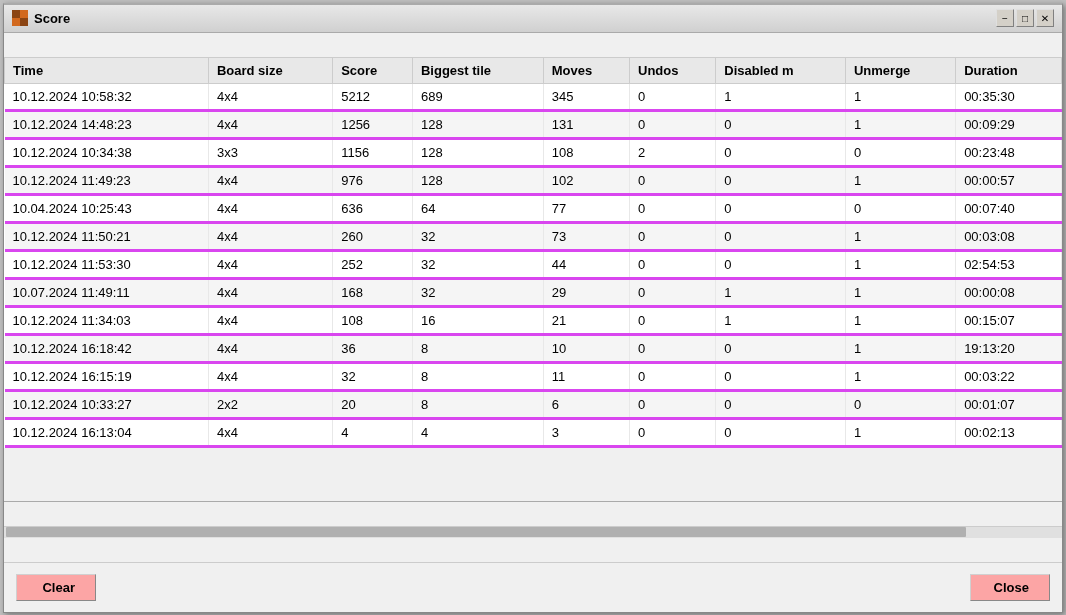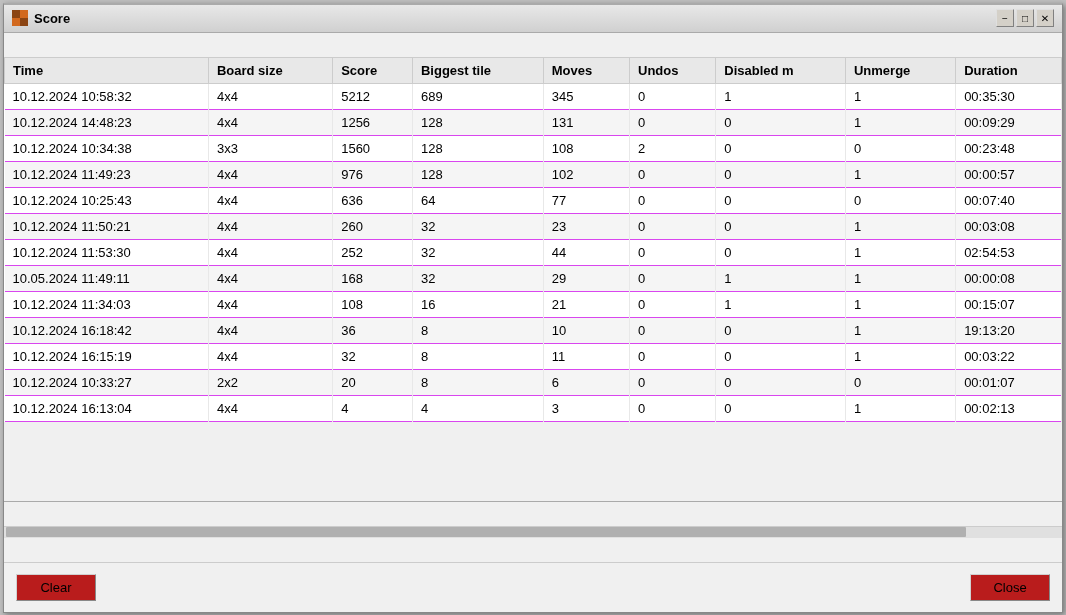--- a/index.html
+++ b/index.html
@@ -110,7 +110,7 @@
     }
 
     tbody tr {
-      border-bottom: 1px solid #d946ef;
+      border-bottom: 3px solid #d946ef;
       margin-top: 32px;
     }
 

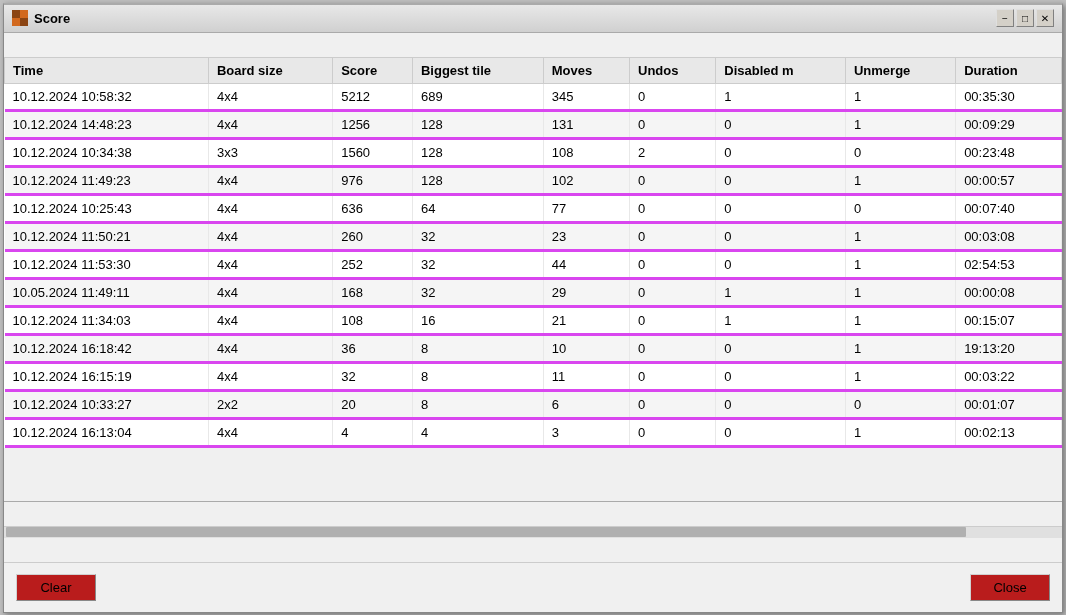--- a/index.html
+++ b/index.html
@@ -231,7 +231,7 @@
           <tr>
             <td>10.12.2024 10:34:38</td>
             <td>3x3</td>
-            <td>1560</td>
+            <td>1156</td>
             <td>128</td>
             <td>108</td>
             <td>2</td>

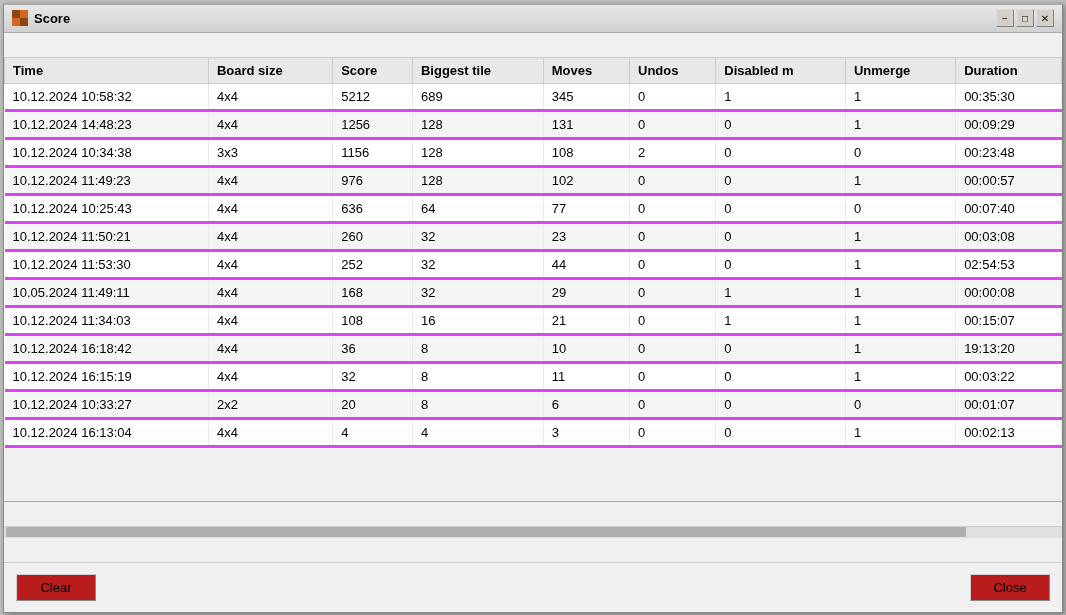--- a/index.html
+++ b/index.html
@@ -251,7 +251,7 @@
             <td>00:00:57</td>
           </tr>
           <tr>
-            <td>10.12.2024 10:25:43</td>
+            <td>10.04.2024 10:25:43</td>
             <td>4x4</td>
             <td>636</td>
             <td>64</td>

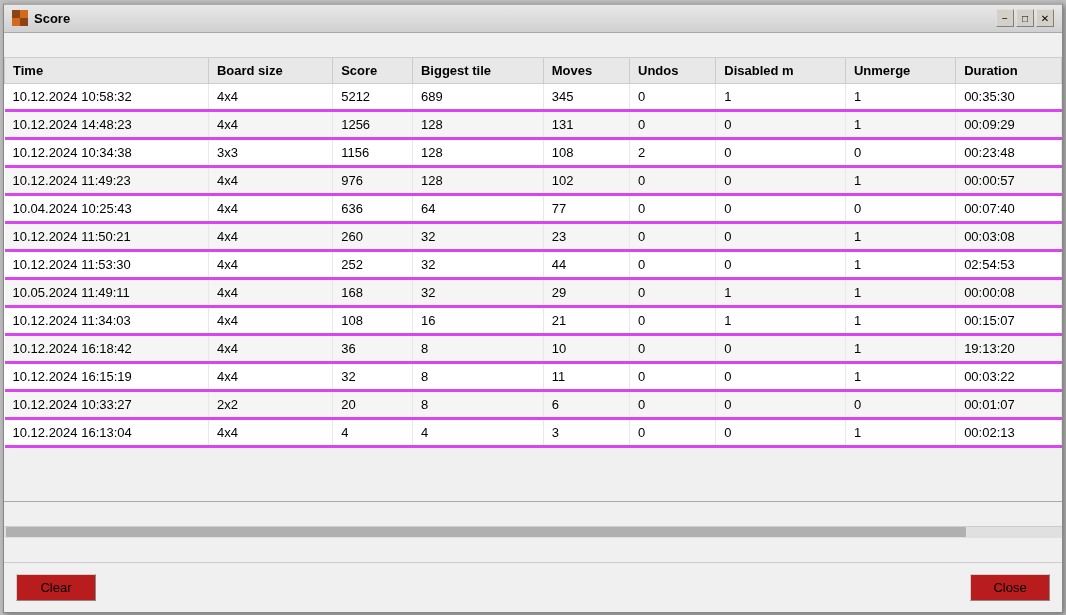--- a/index.html
+++ b/index.html
@@ -266,7 +266,7 @@
             <td>4x4</td>
             <td>260</td>
             <td>32</td>
-            <td>23</td>
+            <td>73</td>
             <td>0</td>
             <td>0</td>
             <td>1</td>

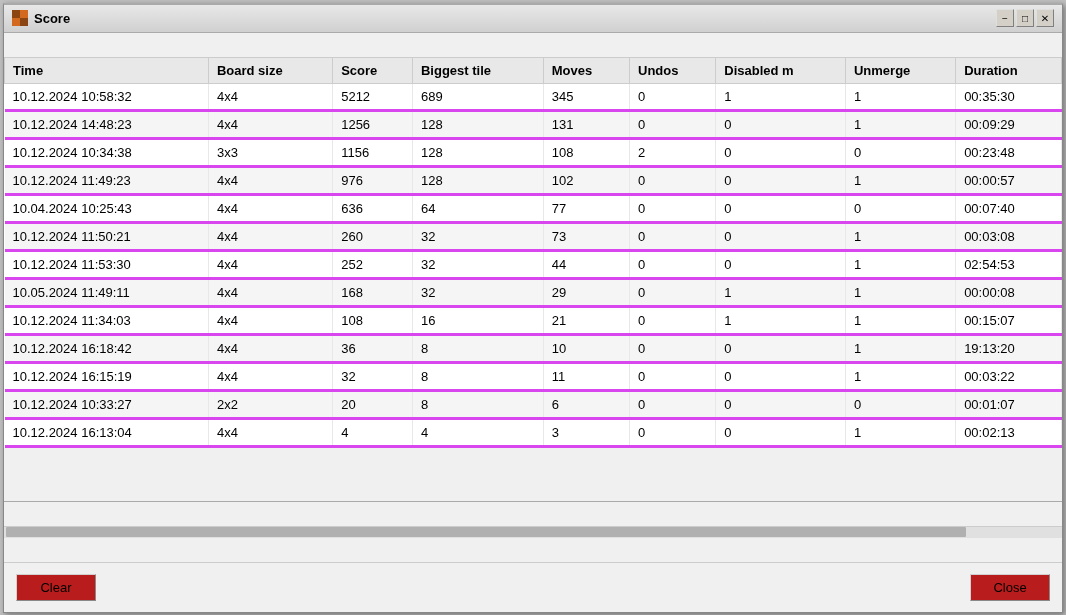--- a/index.html
+++ b/index.html
@@ -284,7 +284,7 @@
             <td>02:54:53</td>
           </tr>
           <tr>
-            <td>10.05.2024 11:49:11</td>
+            <td>10.07.2024 11:49:11</td>
             <td>4x4</td>
             <td>168</td>
             <td>32</td>

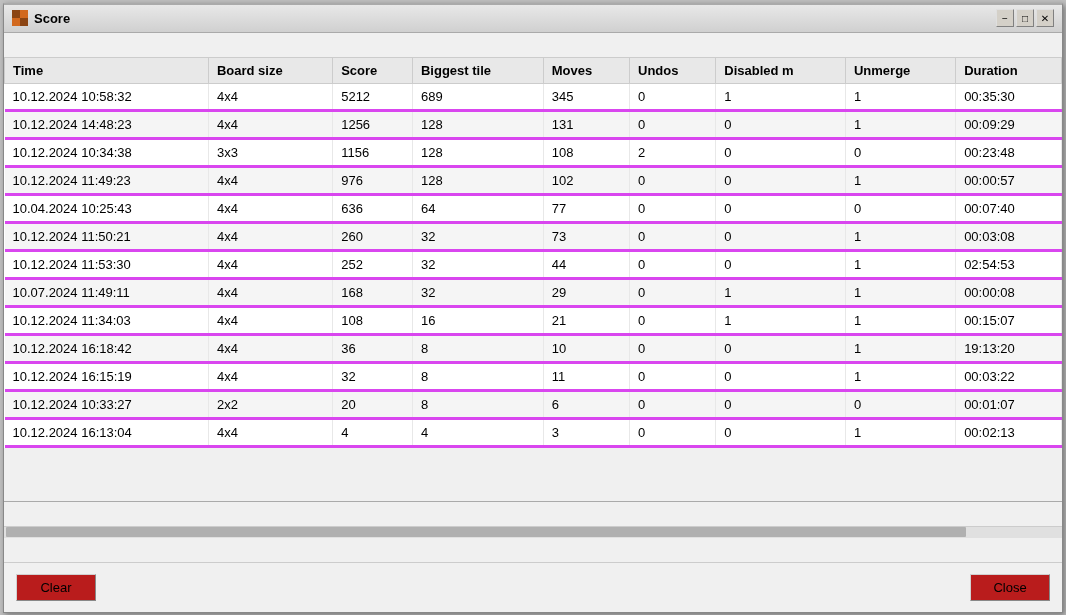--- a/index.html
+++ b/index.html
@@ -157,14 +157,15 @@
 
     .btn {
       padding: 5px 20px;
-      background: #b91c1c;
+      background: #fca5a5;
       border: 1px solid #888;
       border-top-color: #d0d0d0;
       border-left-color: #d0d0d0;
       font-size: 13px;
       cursor: pointer;
       min-width: 80px;
-      text-align: center;
+      text-align: right;
+      font-weight: bold;
     }
   </style>
 </head>

